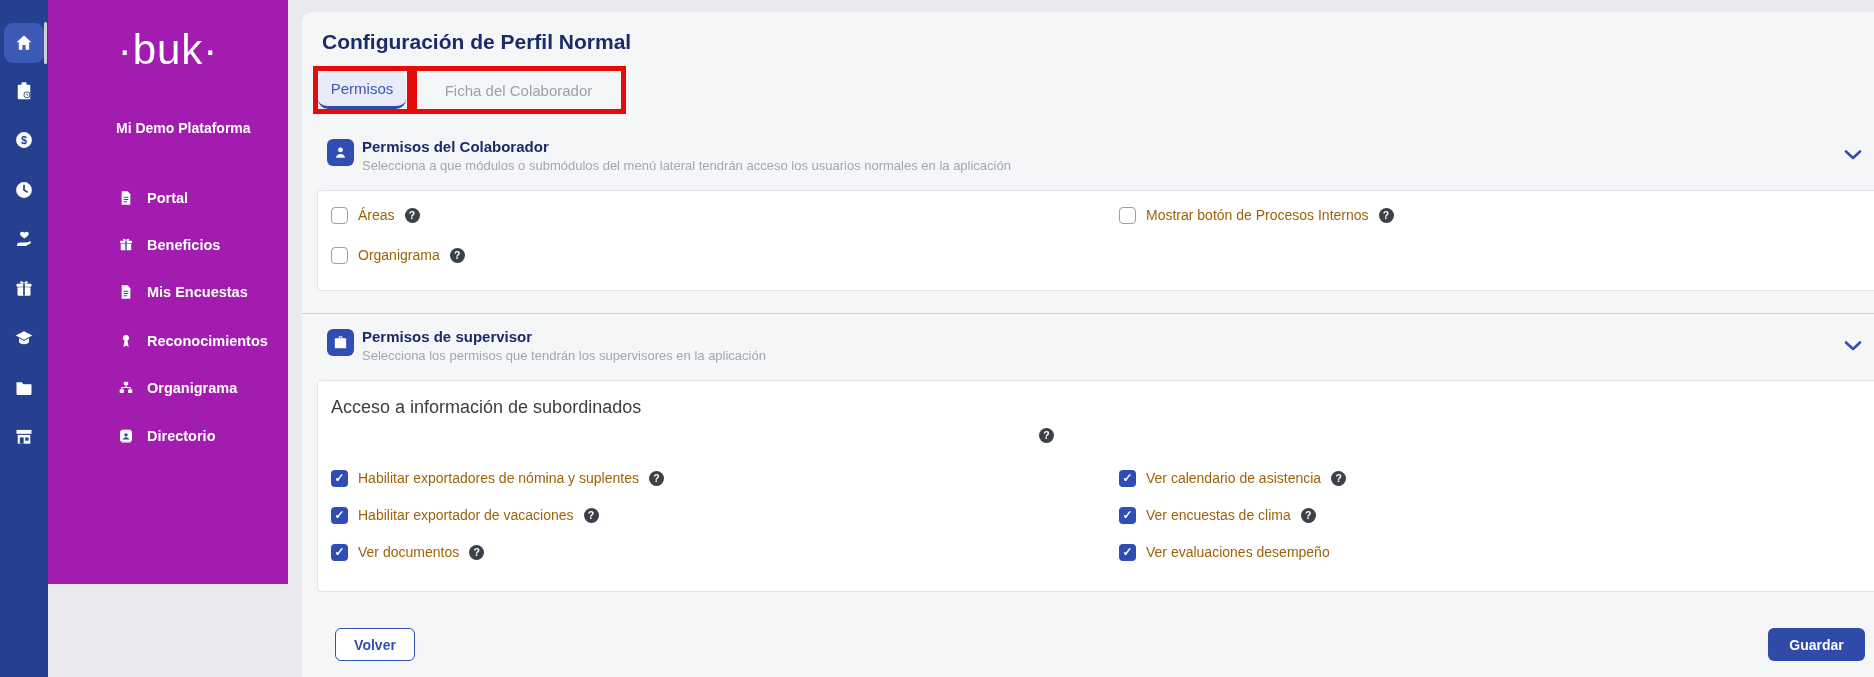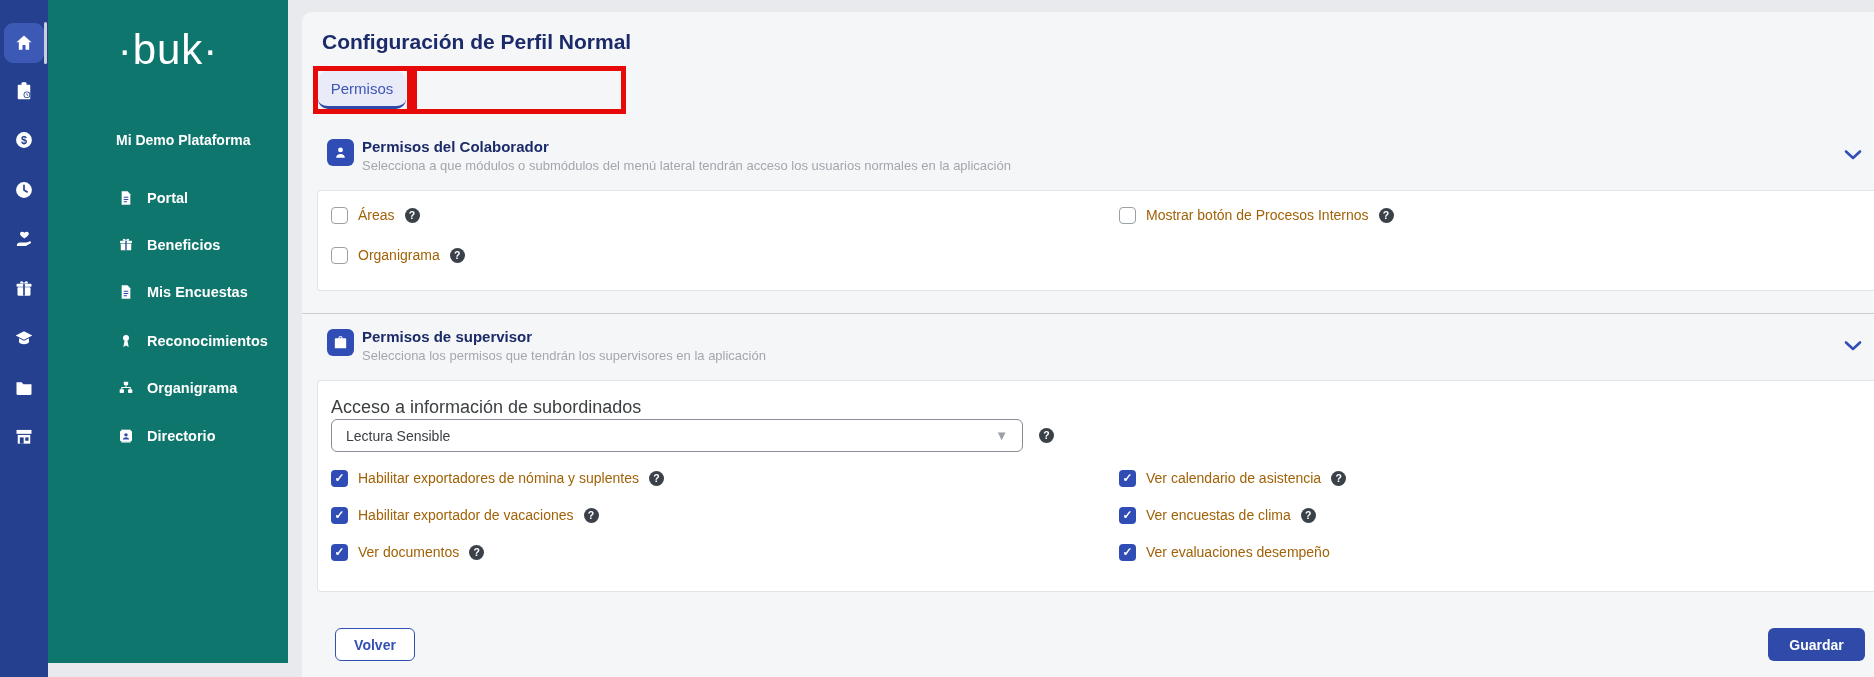--- a/index.html
+++ b/index.html
@@ -19,7 +19,7 @@
   .rail-ic svg { width:20px; height:20px; display:block; }
 
   
-  #sidebar { left:48px; top:0; width:240px; height:663px; background:#0f766e; z-index:2; }
+  #sidebar { left:48px; top:0; width:240px; height:584px; background:#a21caf; z-index:2; }
   .logo { position:absolute; left:0; top:26px; width:240px; text-align:center; color:#fff;
           font-size:42px; font-weight:500; letter-spacing:1px; }
   .workspace { position:absolute; left:68px; top:132px; color:#fff; font-size:14px; font-weight:700; }

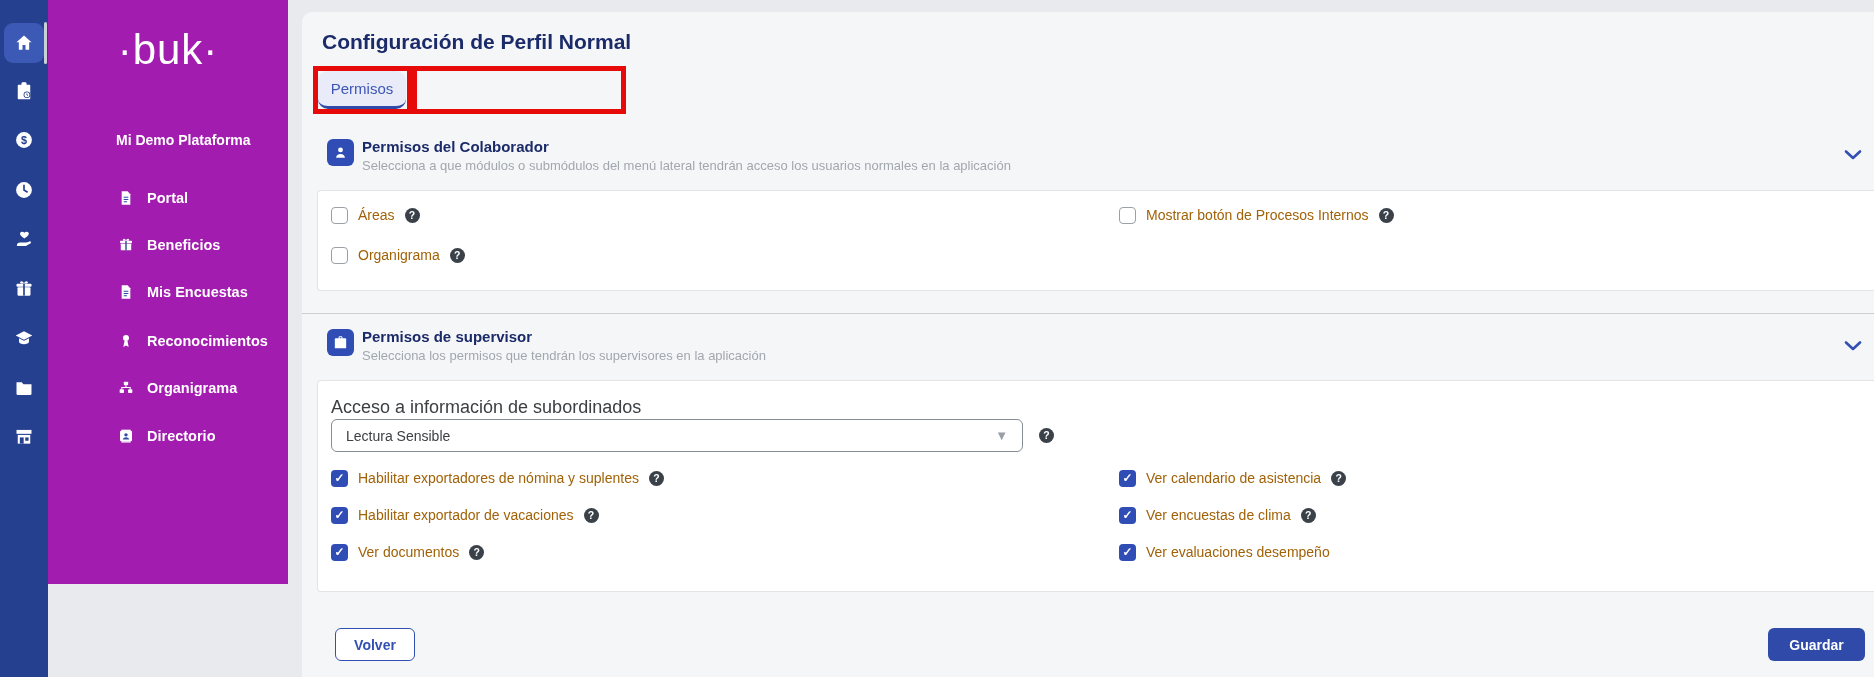--- a/index.html
+++ b/index.html
@@ -270,6 +270,9 @@
     <div class="tab tab-active">
       <span>Permisos</span>
     </div>
+    <div class="tab tab-inactive">
+      <span>Ficha del Colaborador</span>
+    </div>
     <div class="redbox redbox1"></div>
     <div class="redbox redbox2"></div>
 

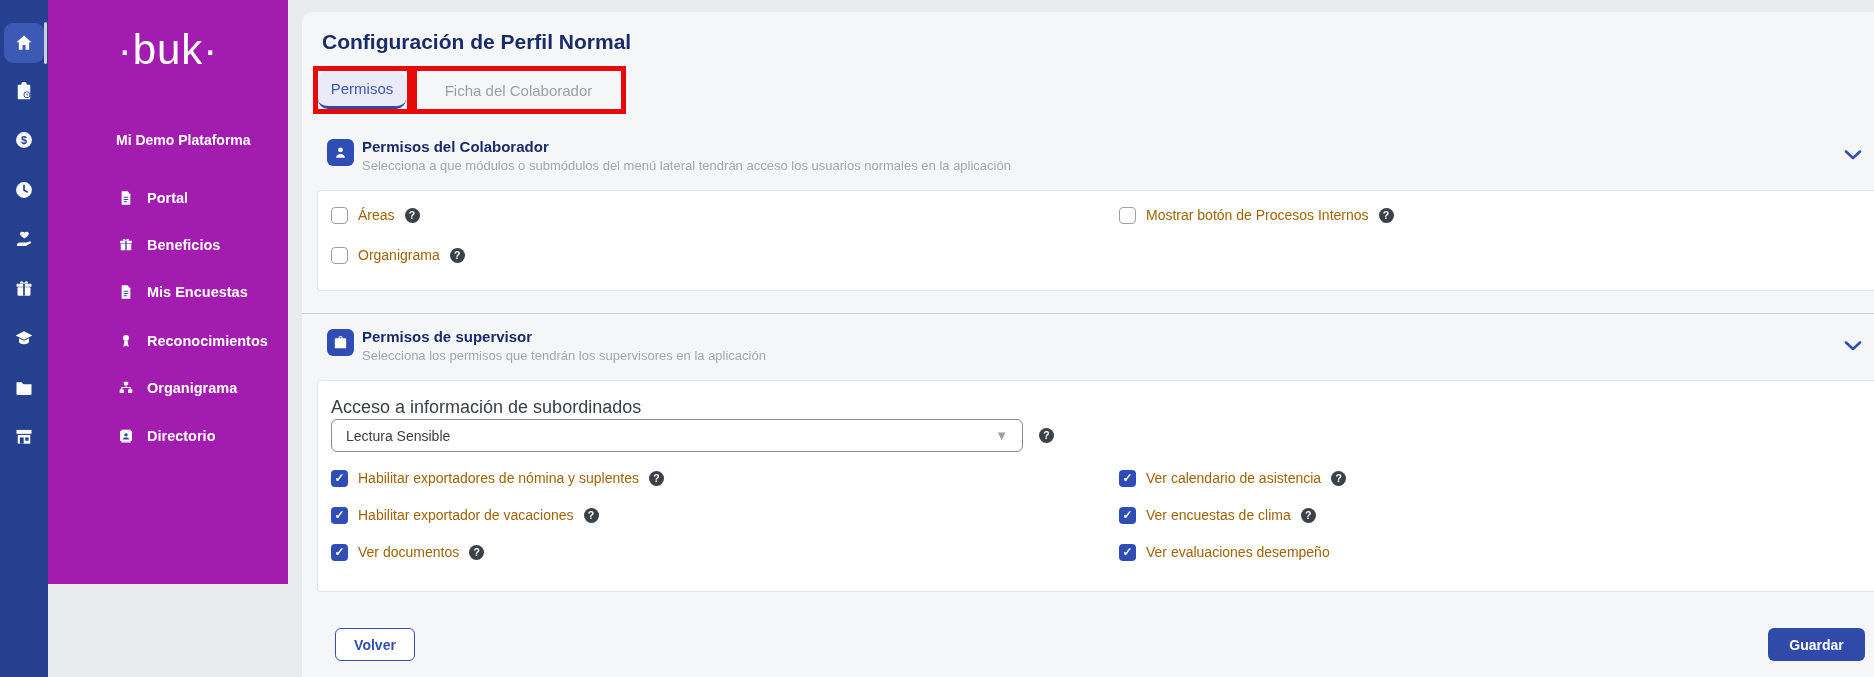--- a/index.html
+++ b/index.html
@@ -22,7 +22,7 @@
   #sidebar { left:48px; top:0; width:240px; height:584px; background:#a21caf; z-index:2; }
   .logo { position:absolute; left:0; top:26px; width:240px; text-align:center; color:#fff;
           font-size:42px; font-weight:500; letter-spacing:1px; }
-  .workspace { position:absolute; left:68px; top:132px; color:#fff; font-size:14px; font-weight:700; }
+  .workspace { position:absolute; left:68px; top:120px; color:#fff; font-size:14px; font-weight:700; }
   .menu-item { position:absolute; left:70px; height:20px; display:flex; align-items:center; gap:13px;
                color:#fff; font-size:14.5px; font-weight:600; cursor:pointer; }
   .menu-item svg { width:16px; height:16px; display:block; }

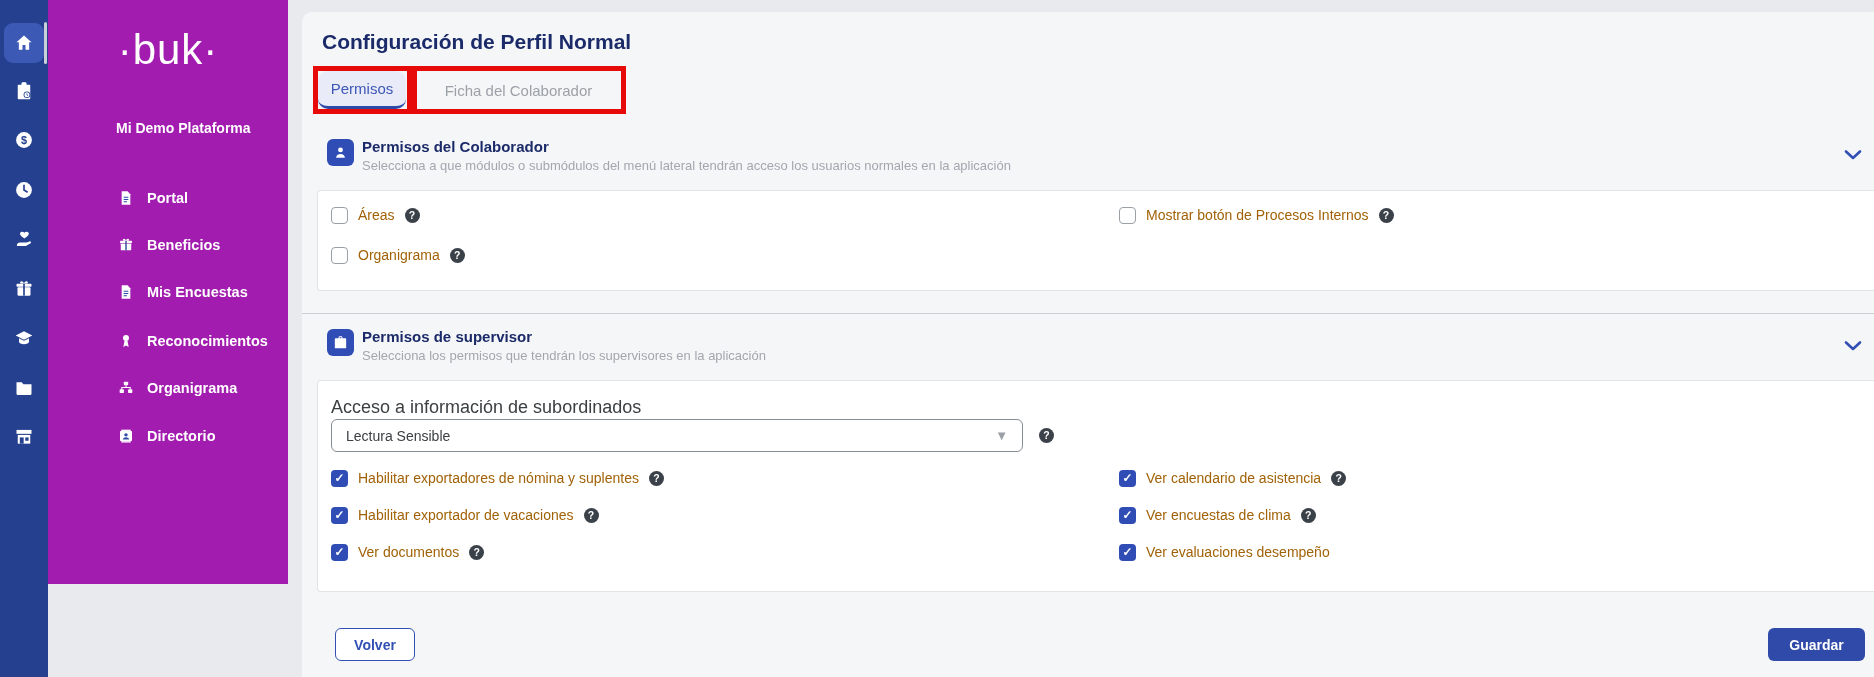--- a/index.html
+++ b/index.html
@@ -320,10 +320,6 @@
 
     <div class="card" style="top:368px; height:212px">
       <div class="sel-label" style="left:13px; top:16px">Acceso a información de subordinados</div>
-      <div class="select" style="left:13px; top:38px; width:692px">
-        <span class="sel-value">Lectura Sensible</span>
-        <span class="caret">▼</span>
-      </div>
       <span class="q abs" style="left:721px; top:47px"></span>
 
       <div class="cbrow" style="left:13px; top:88px">

